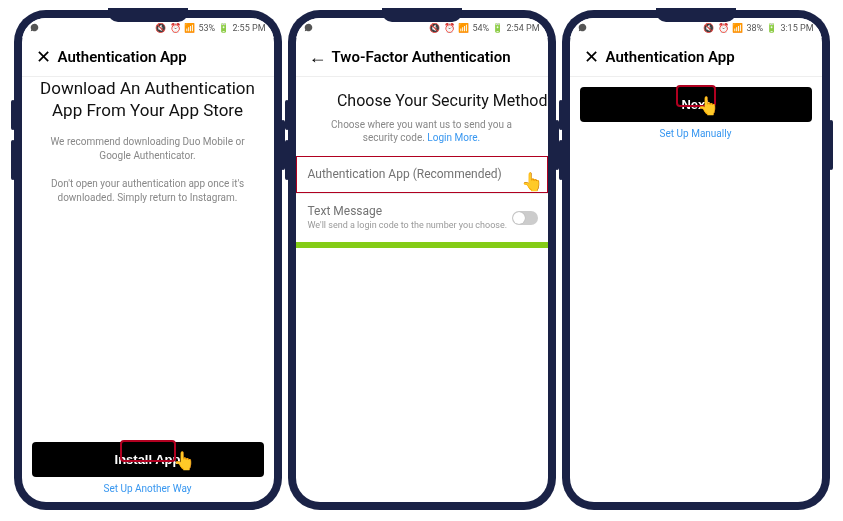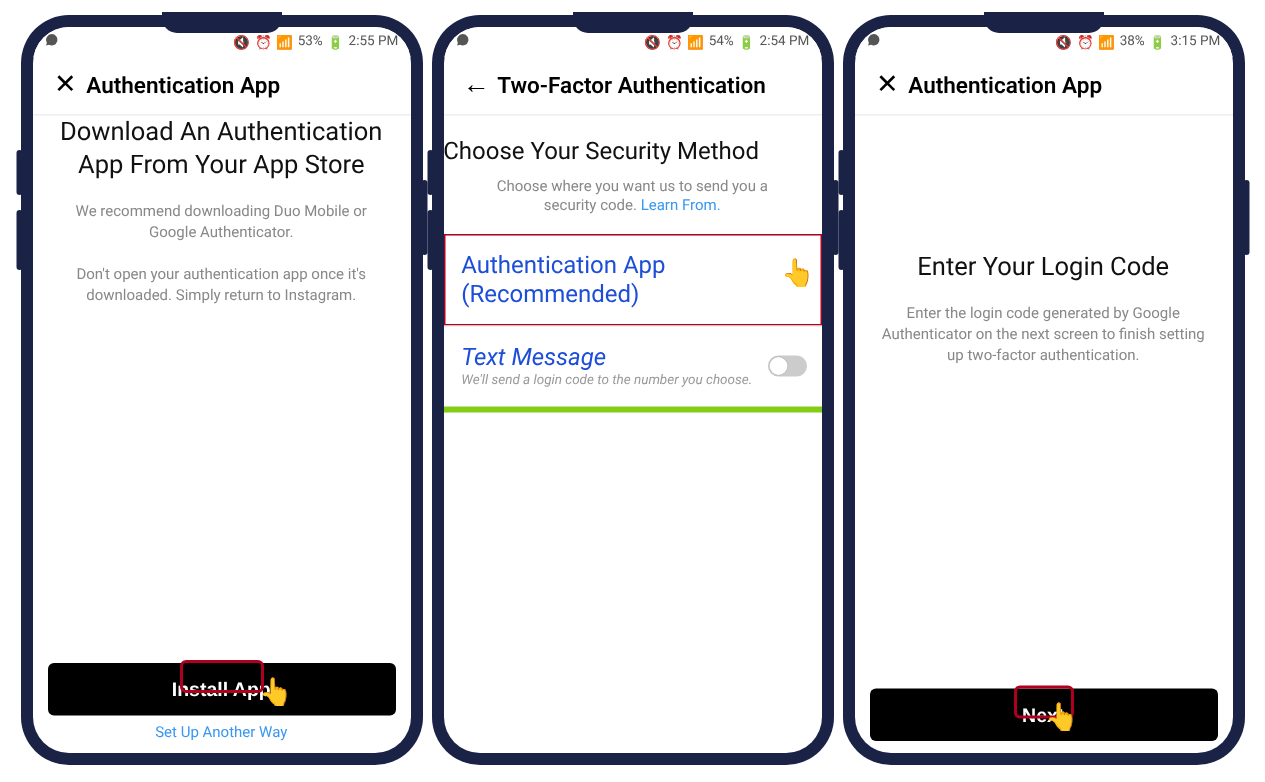--- a/index.html
+++ b/index.html
@@ -135,7 +135,7 @@
   
   .section-heading {
     font-size: 16px;
-    text-align: left;
+    text-align: right;
     margin: 14px 0 8px 0;
     font-weight: 400;
     color:#111;

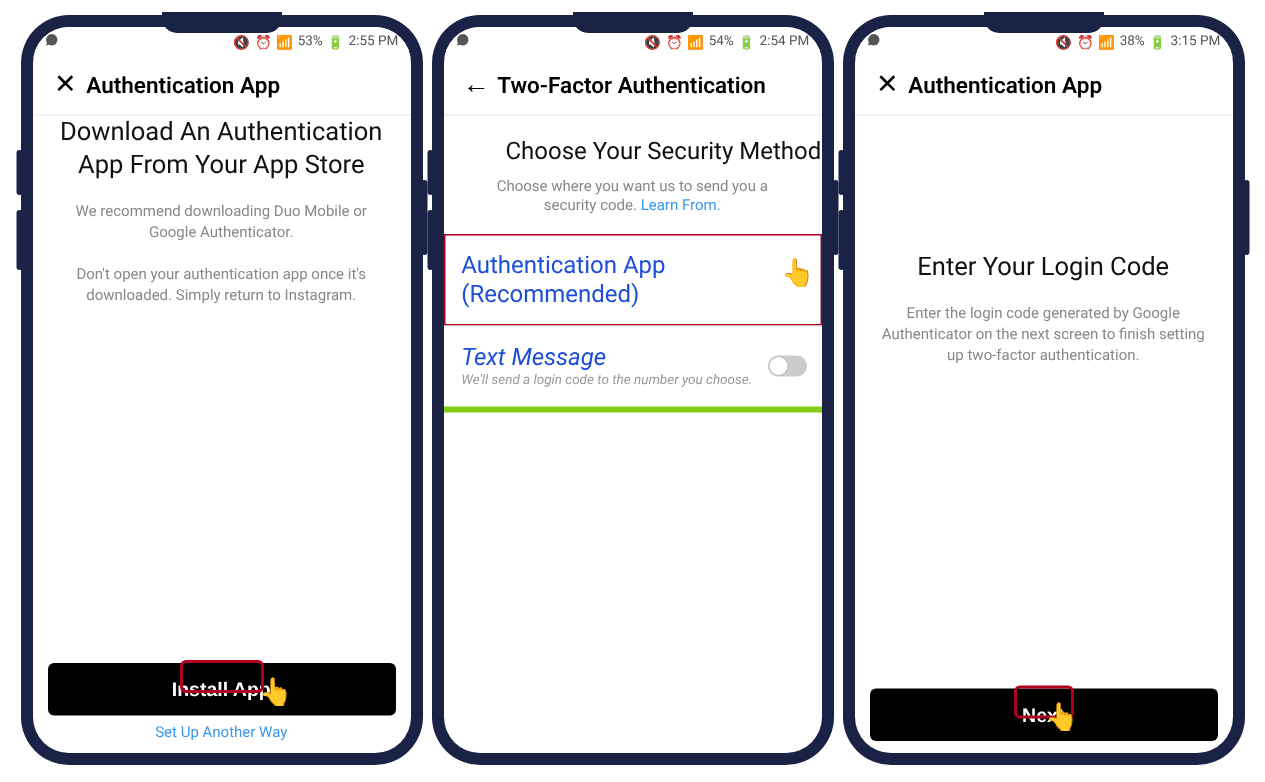--- a/index.html
+++ b/index.html
@@ -257,7 +257,7 @@
       <h3 class="section-heading">Choose Your Security Method</h3>
       <div class="section-sub">
         <span>Choose where you want us to send you a security code.</span>
-        <span class="link">Learn From.</span>
+        <span class="link">Login More.</span>
       </div>
       <div class="option-row highlighted">
         <div class="option-title">Authentication App (Recommended)</div>

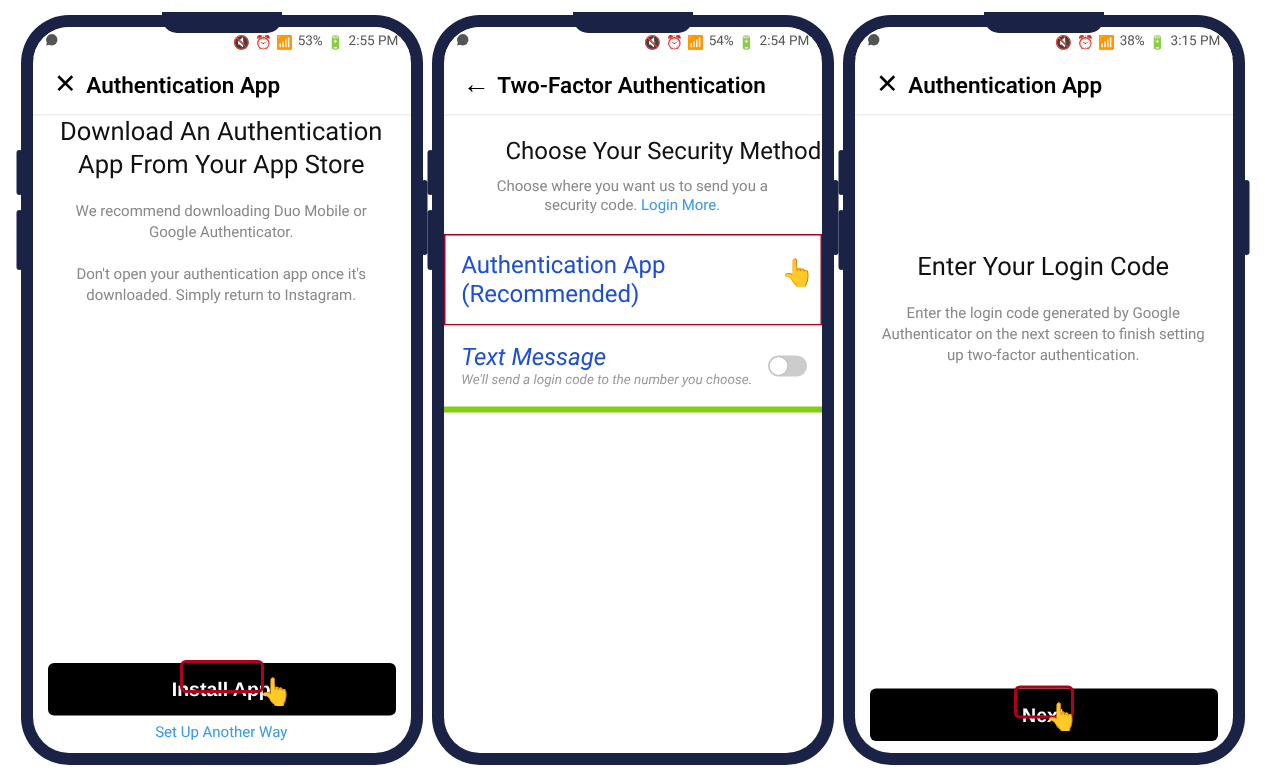--- a/index.html
+++ b/index.html
@@ -307,6 +307,7 @@
           <span class="btn-highlight" style="padding:9px 18px;"></span>
           <span class="tap-cursor" style="right:92px; top:8px;">👆</span>
         </button>
+        <span class="secondary-link">Set Up Manually</span>
       </div>
     </div>
   </div>

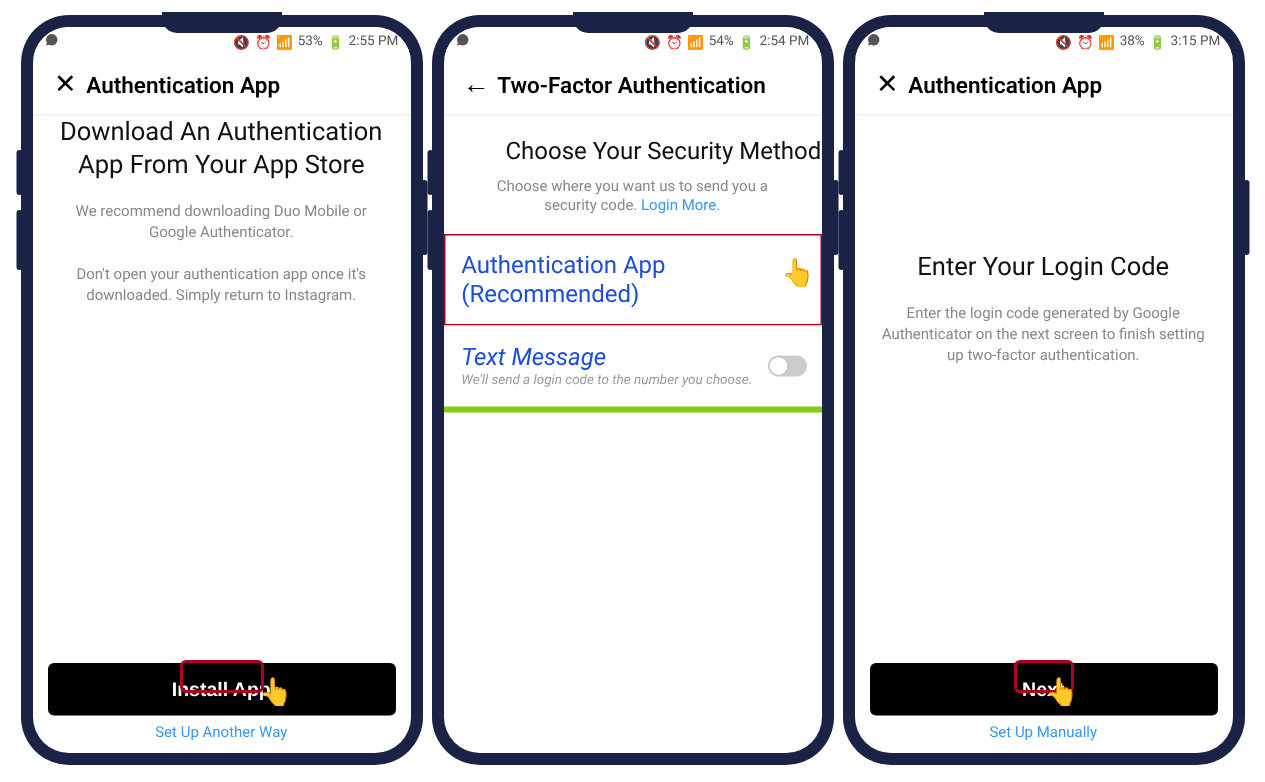--- a/index.html
+++ b/index.html
@@ -154,7 +154,7 @@
     position: relative;
   }
   .option-row:last-child { border-bottom: 4px solid #84cc16; font-style: italic; }
-  .option-title { font-size: 16px; color:#1d4ed8; margin-bottom:2px; }
+  .option-title { font-size: 12px; color:#737373; margin-bottom:2px; }
   .option-desc  { font-size: 9px; color:#999; line-height:1.3; }
   .option-row.highlighted { outline: 1px solid #b00020; outline-offset:-1px; }
   .toggle {

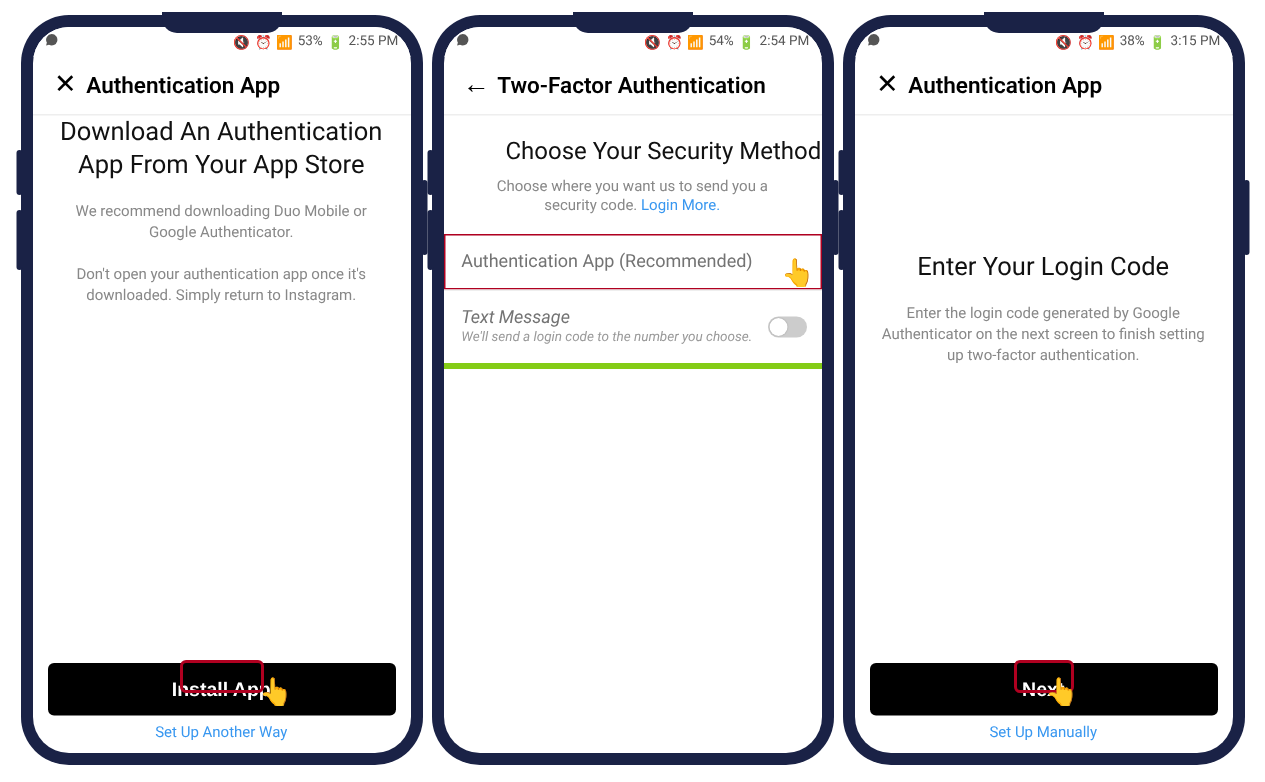--- a/index.html
+++ b/index.html
@@ -297,10 +297,6 @@
       <span class="nav-title">Authentication App</span>
     </div>
     <div class="content">
-      <div class="centered-block top">
-        <h2 class="big-heading">Enter Your Login Code</h2>
-        <p class="sub-text">Enter the login code generated by Google Authenticator on the next screen to finish setting up two-factor authentication.</p>
-      </div>
       <div class="bottom-area">
         <button class="primary-btn">
           <span>Next</span>

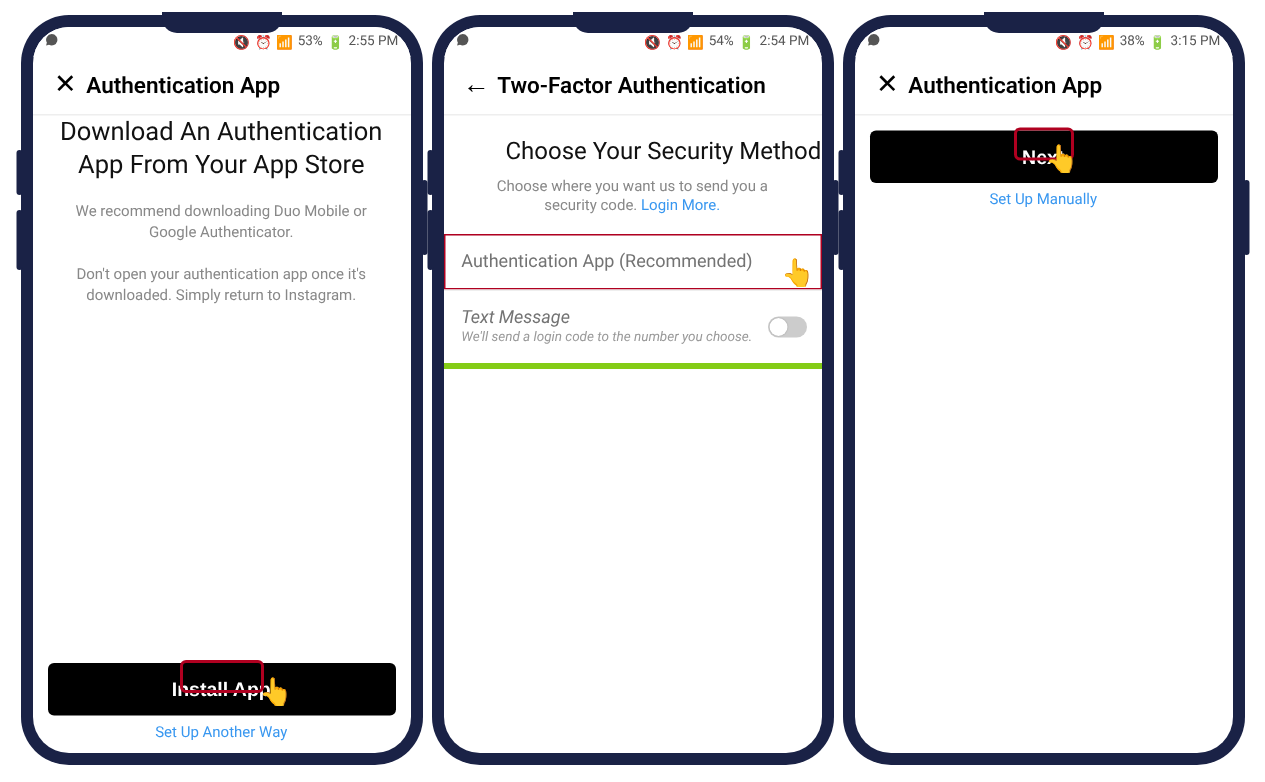--- a/index.html
+++ b/index.html
@@ -153,7 +153,7 @@
     padding: 10px 40px 10px 12px;
     position: relative;
   }
-  .option-row:last-child { border-bottom: 4px solid #84cc16; font-style: italic; }
+  .option-row:last-child { border-bottom: 6px solid #84cc16; }
   .option-title { font-size: 12px; color:#737373; margin-bottom:2px; }
   .option-desc  { font-size: 9px; color:#999; line-height:1.3; }
   .option-row.highlighted { outline: 1px solid #b00020; outline-offset:-1px; }

